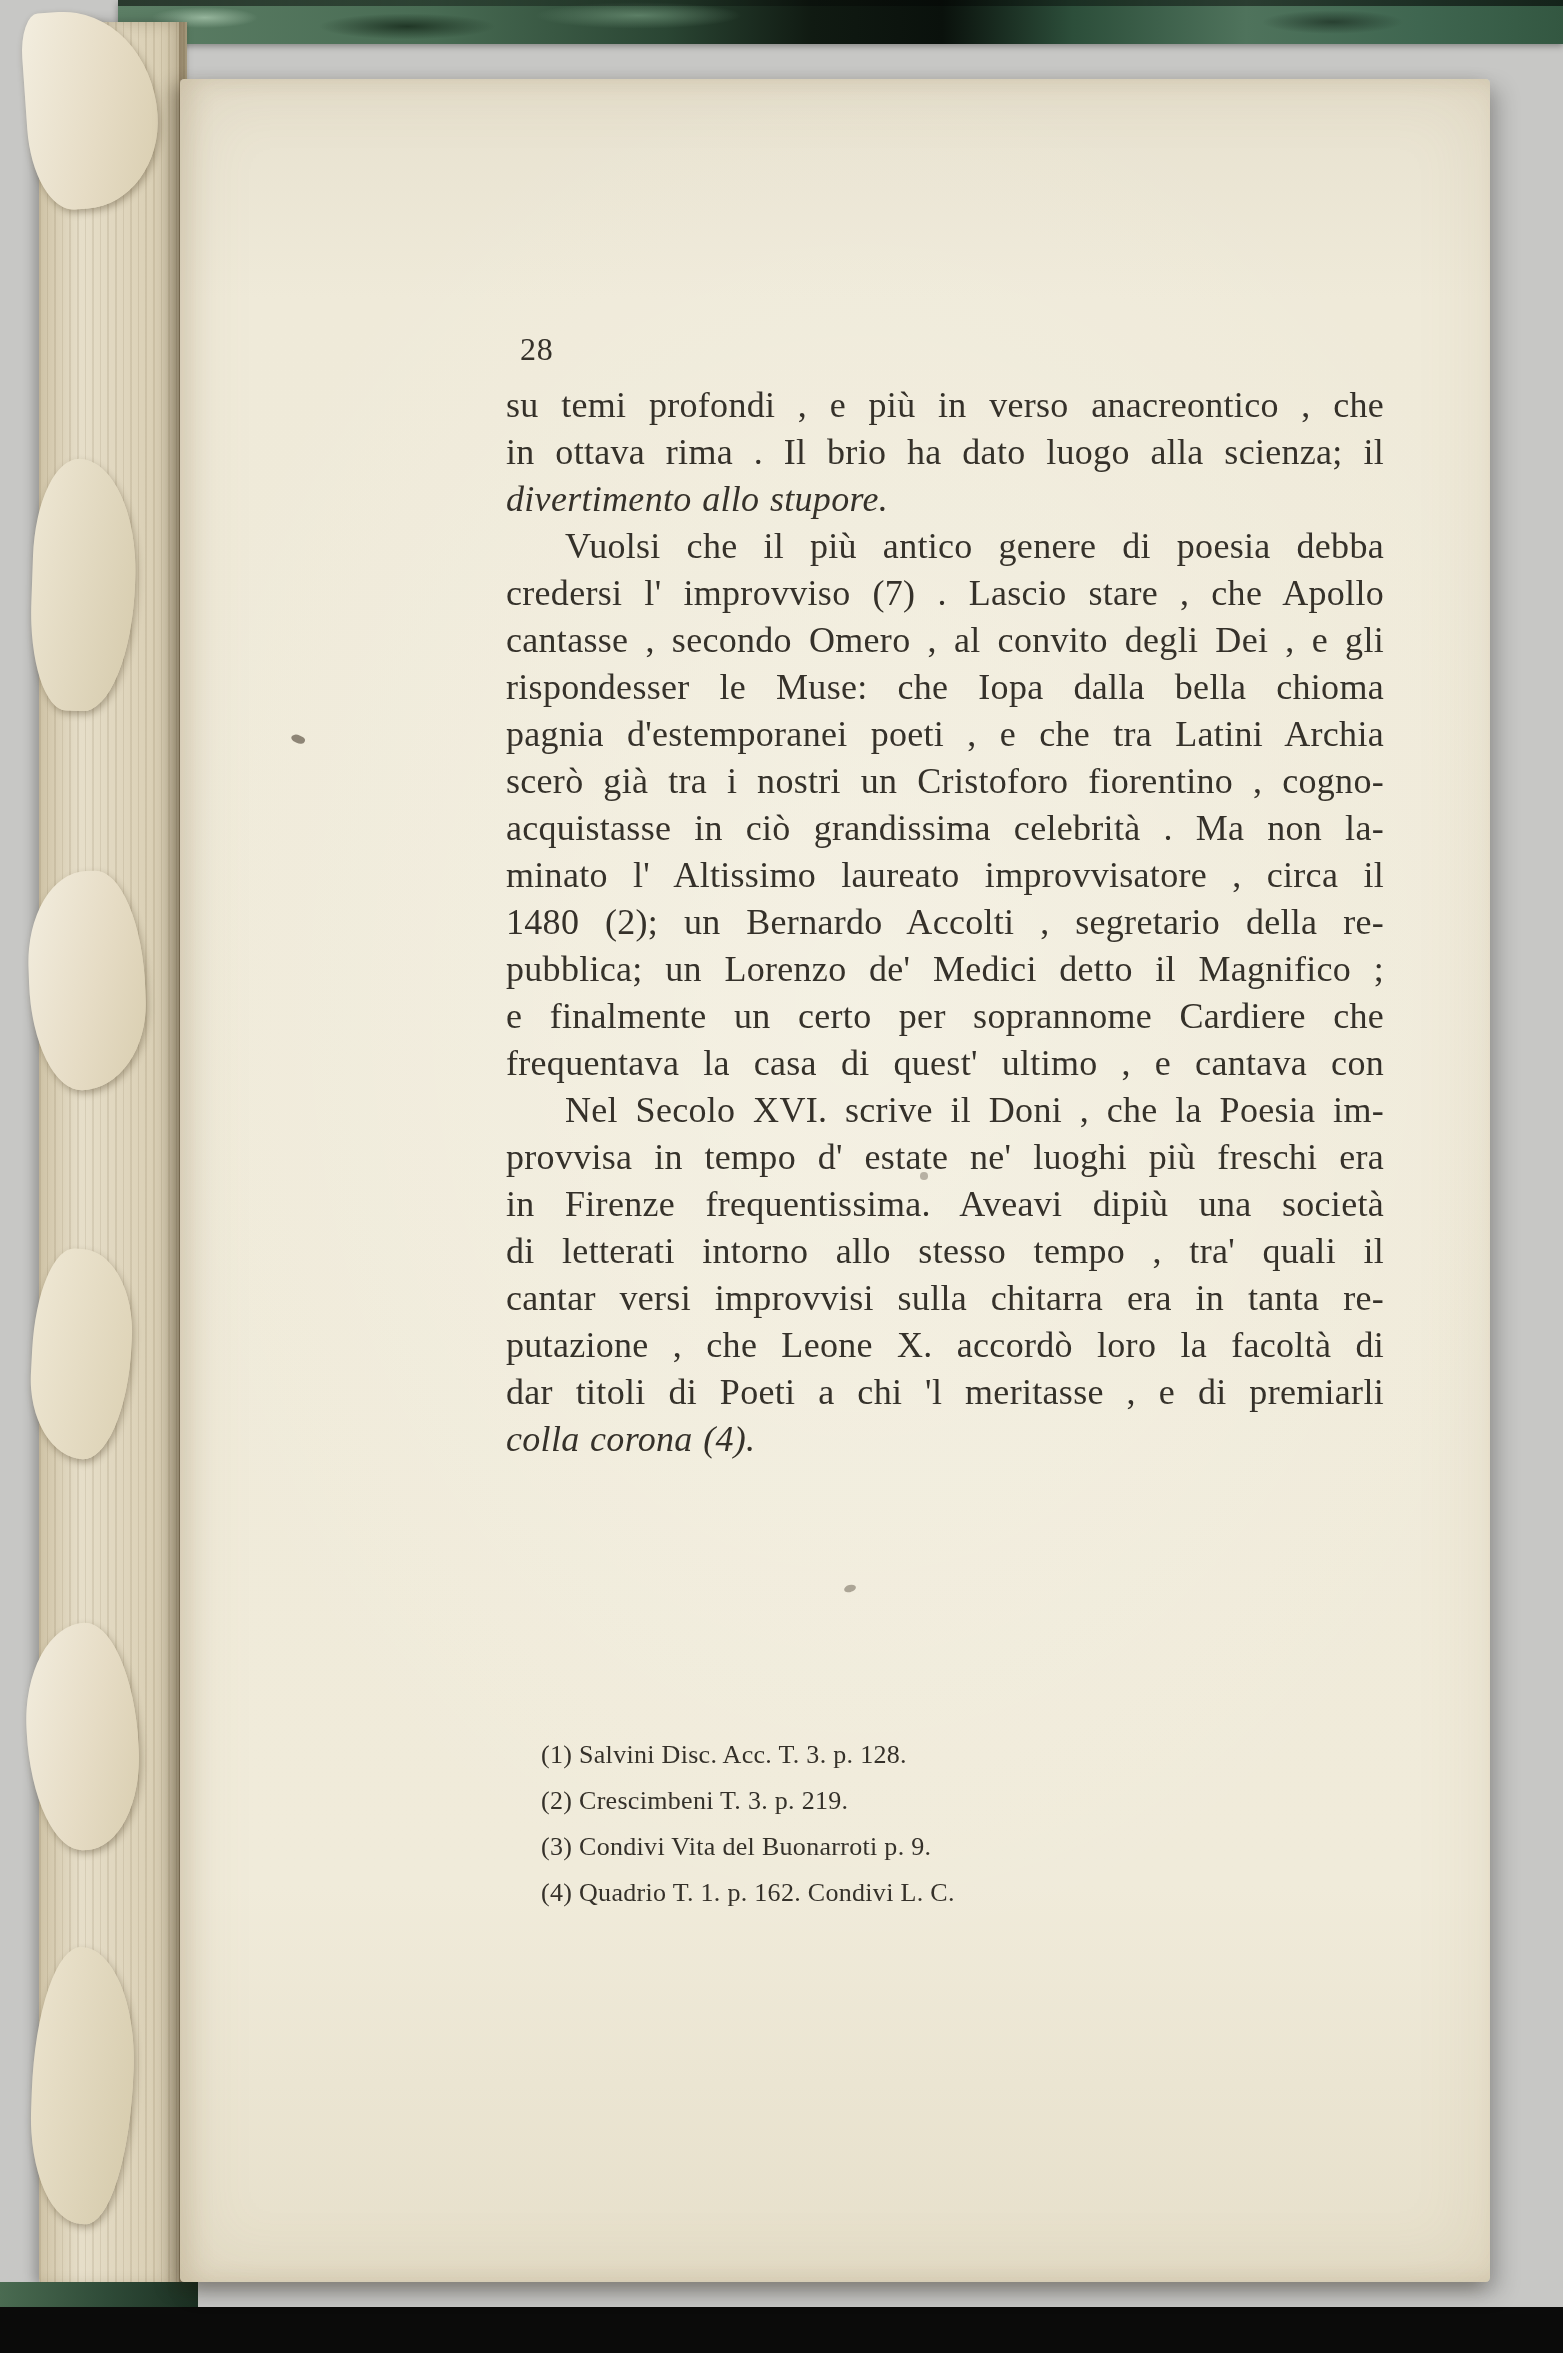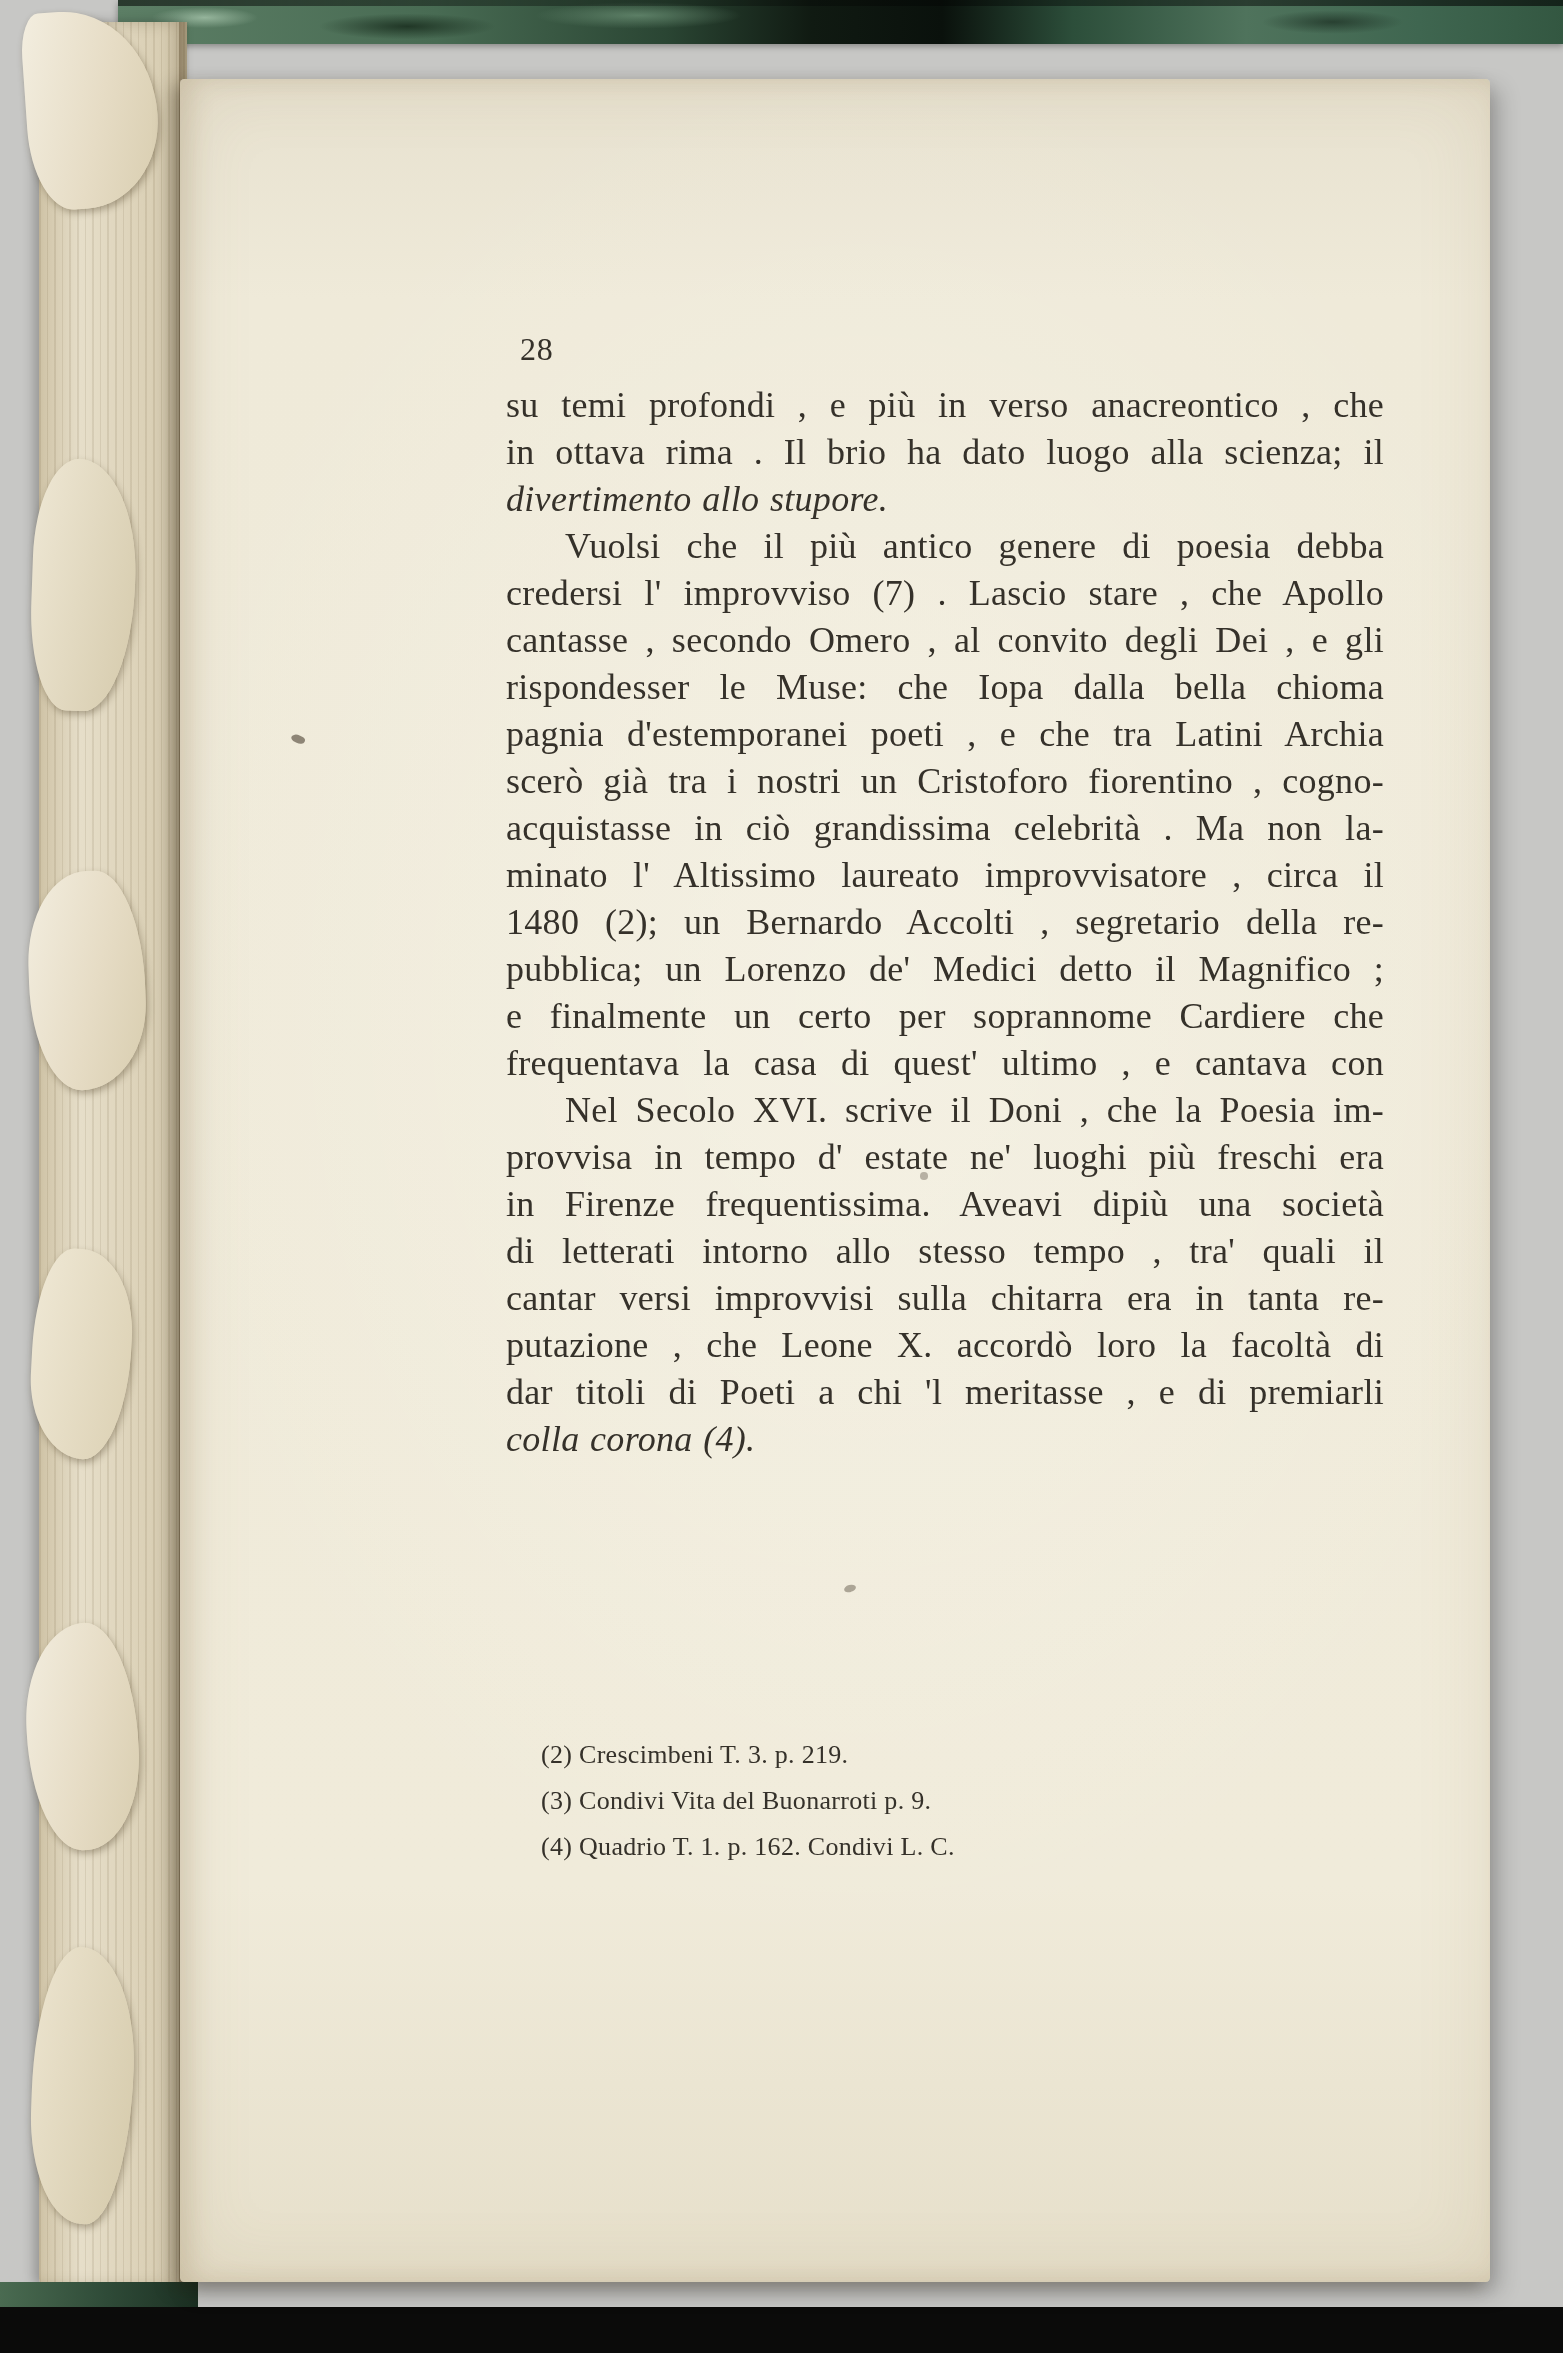--- a/index.html
+++ b/index.html
@@ -161,6 +161,7 @@
       </div>
 
     <div class="footnotes">
+        <div class="footnote-line">(1) Salvini Disc. Acc. T. 3. p. 128.</div>
         <div class="footnote-line">(2) Crescimbeni T. 3. p. 219.</div>
         <div class="footnote-line">(3) Condivi Vita del Buonarroti p. 9.</div>
         <div class="footnote-line">(4) Quadrio T. 1. p. 162. Condivi L. C.</div>

